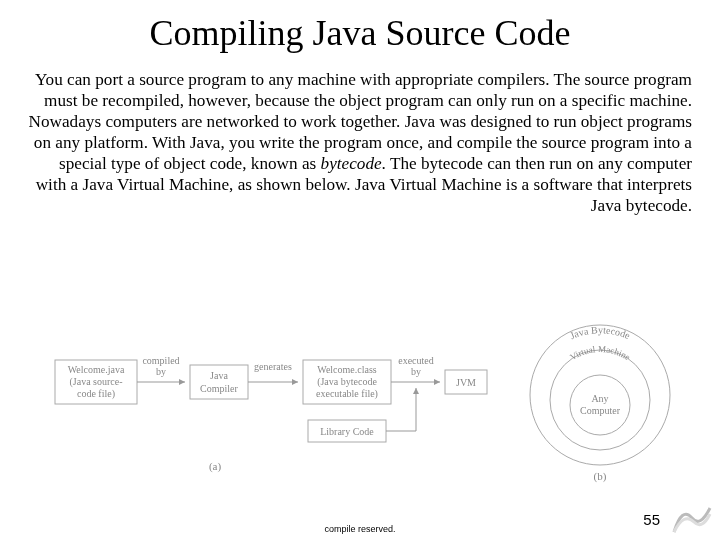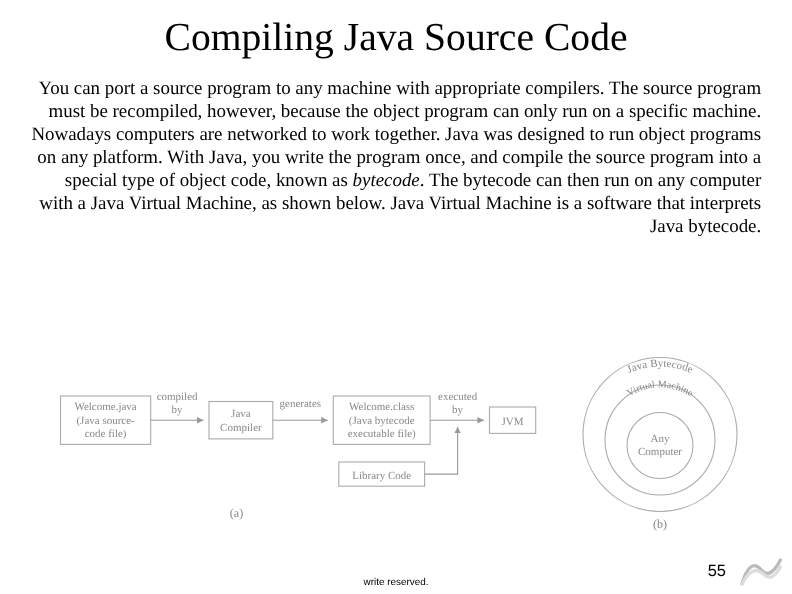--- a/index.html
+++ b/index.html
@@ -85,7 +85,7 @@
   </div>
 
   <div class="footer">
-    <div>write reserved.</div>
+    <div>compile reserved.</div>
   </div>
 
   <div class="page-number">55</div>

